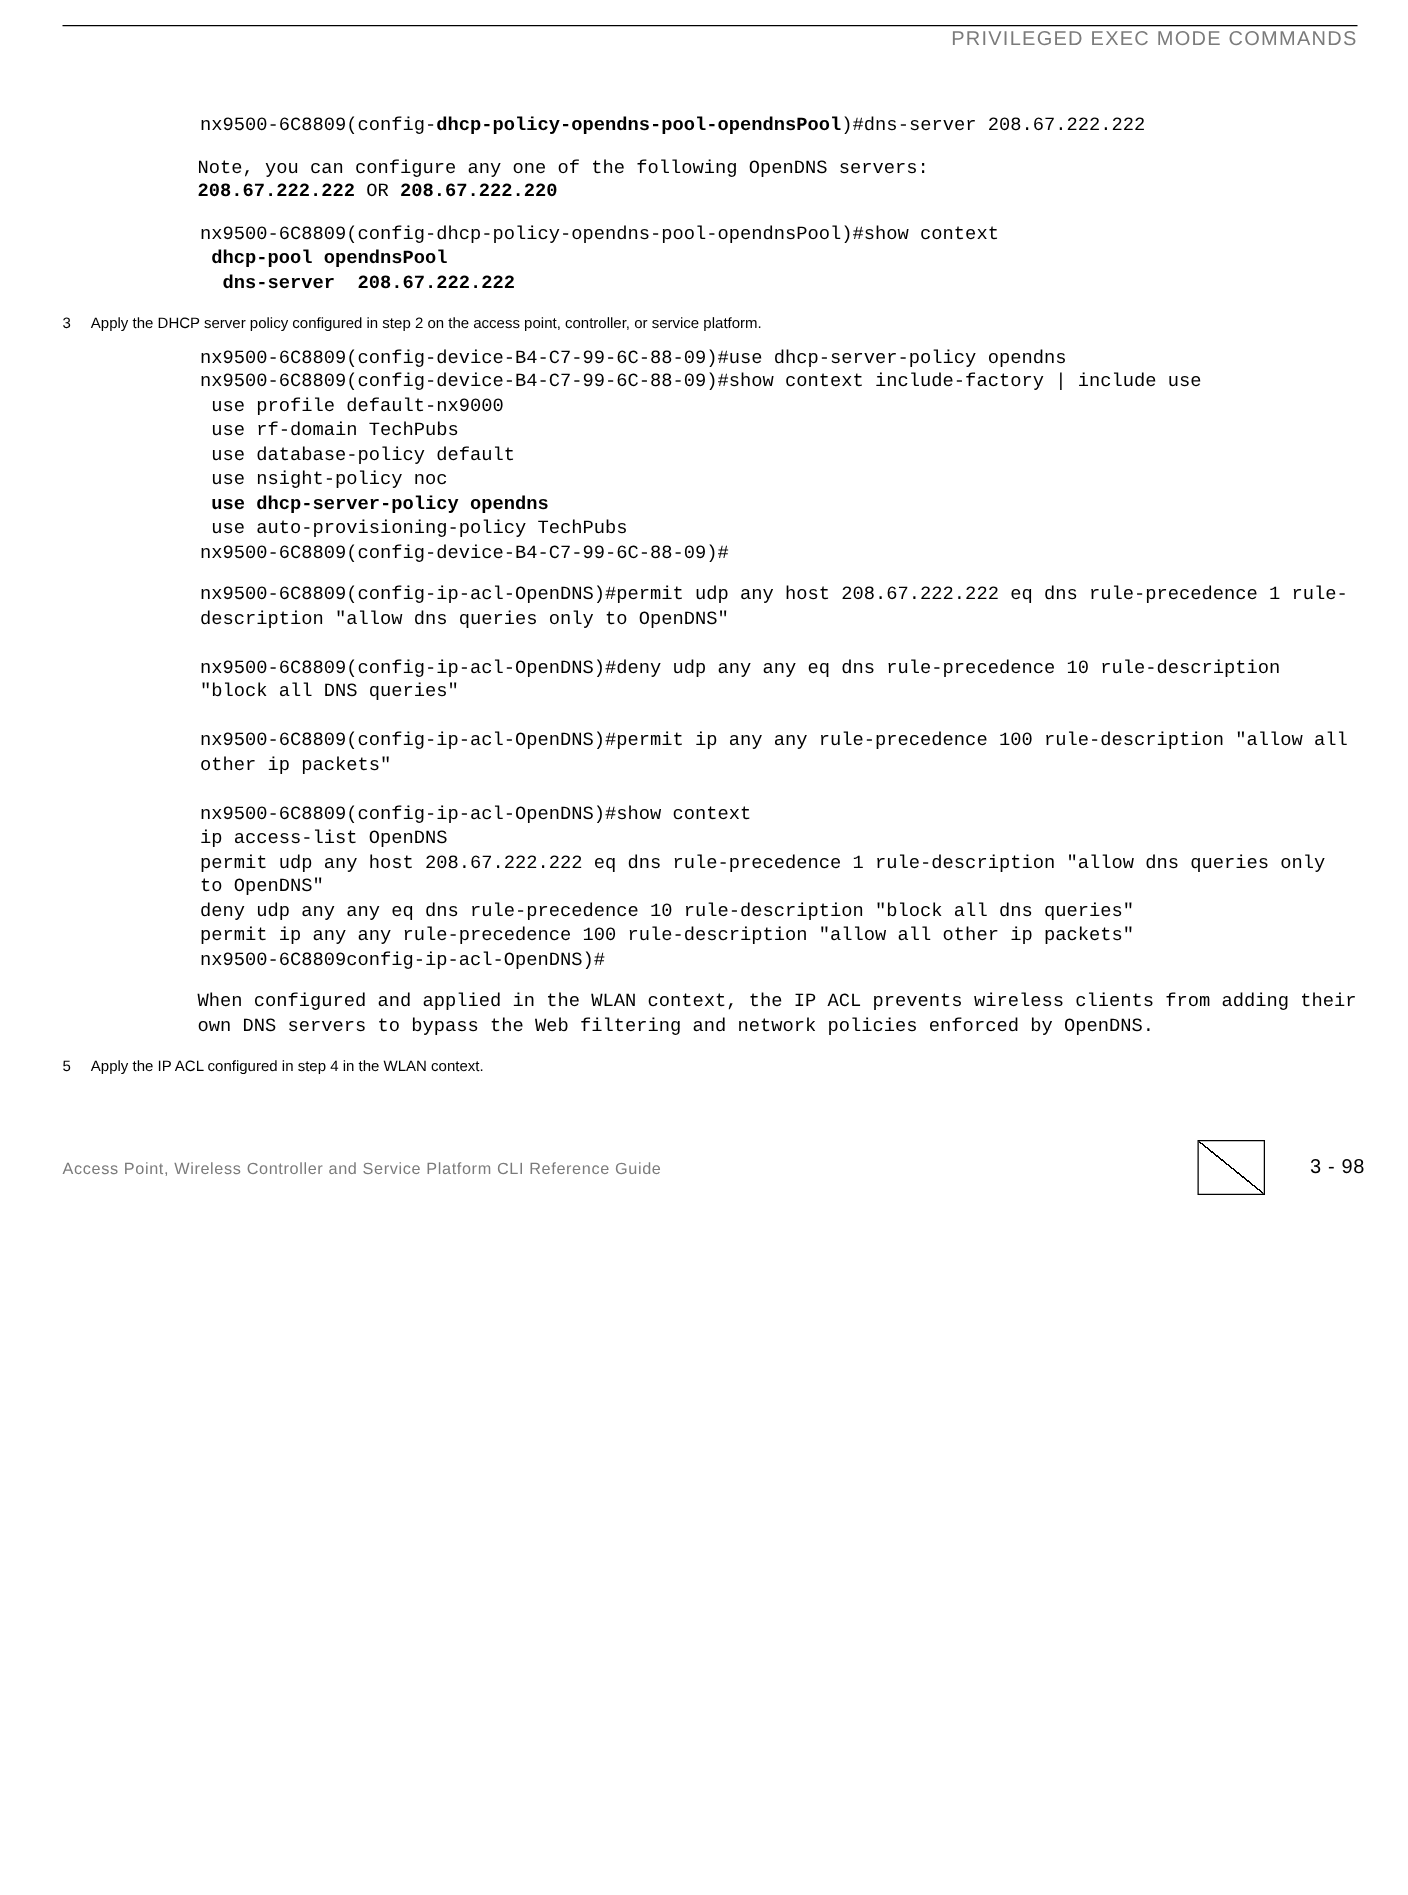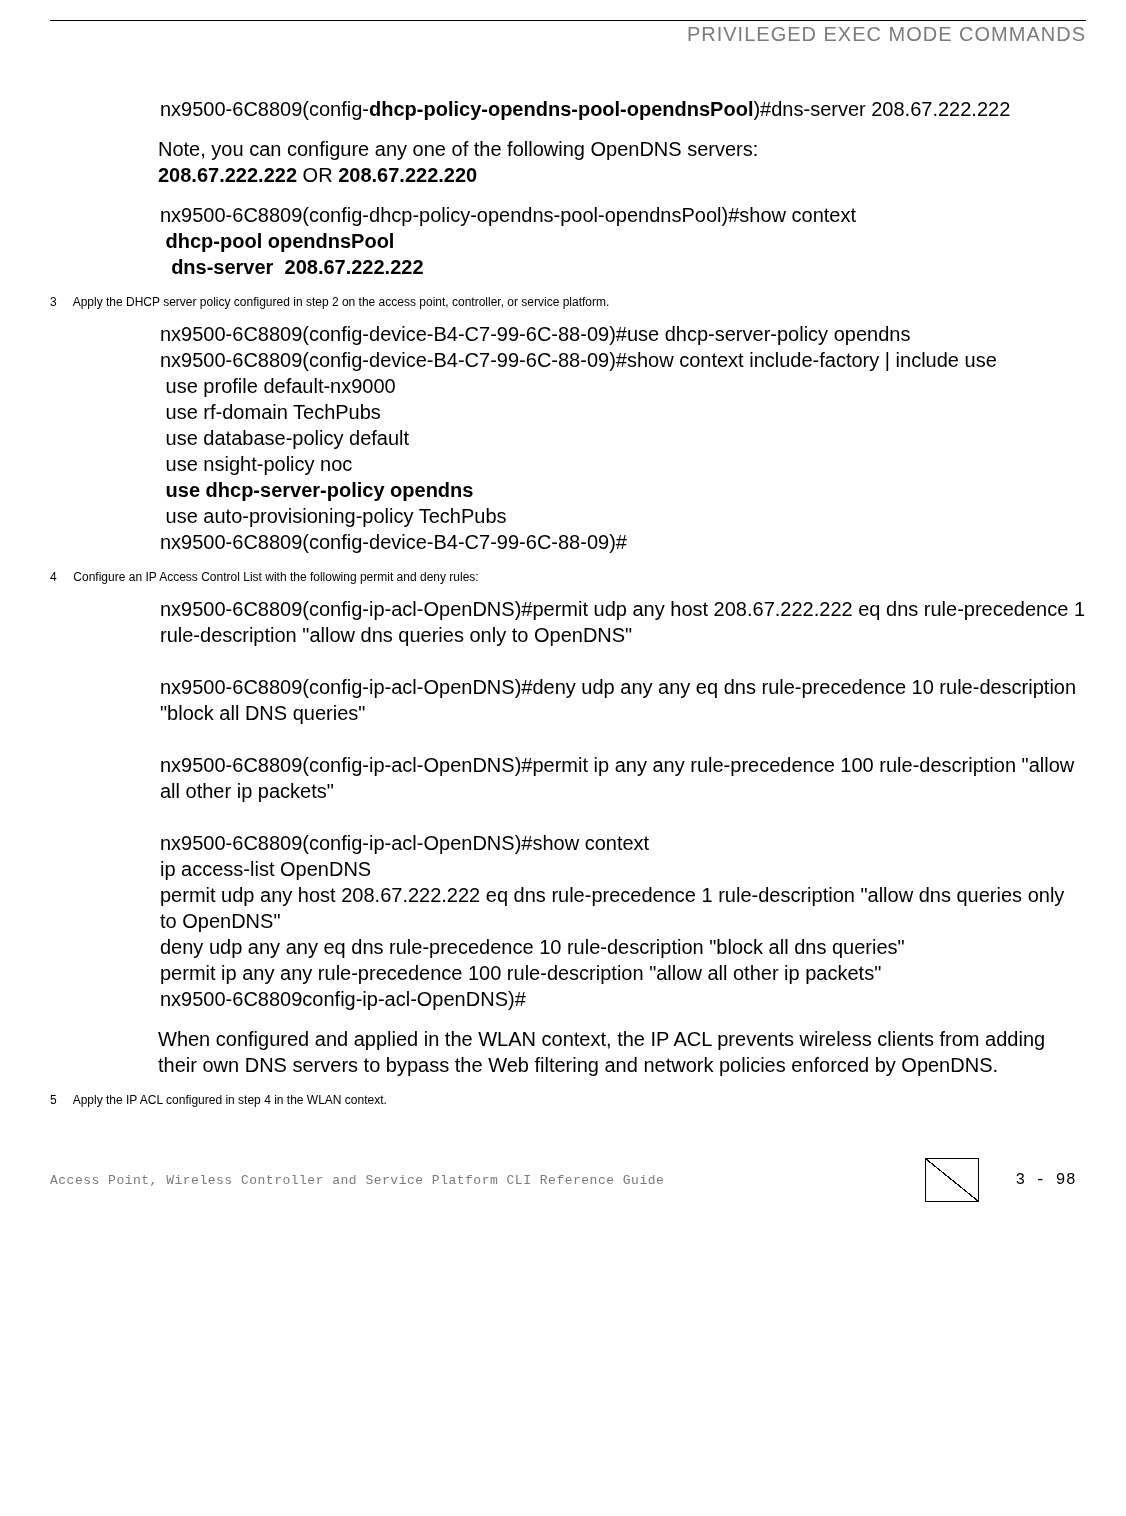--- a/index.html
+++ b/index.html
@@ -21,7 +21,7 @@
   }
   .header-title {
     text-align: right;
-    font-size: 20px;
+    font-size: 16px;
     letter-spacing: 1px;
     color: #7b7b7b;
     font-weight: 300;

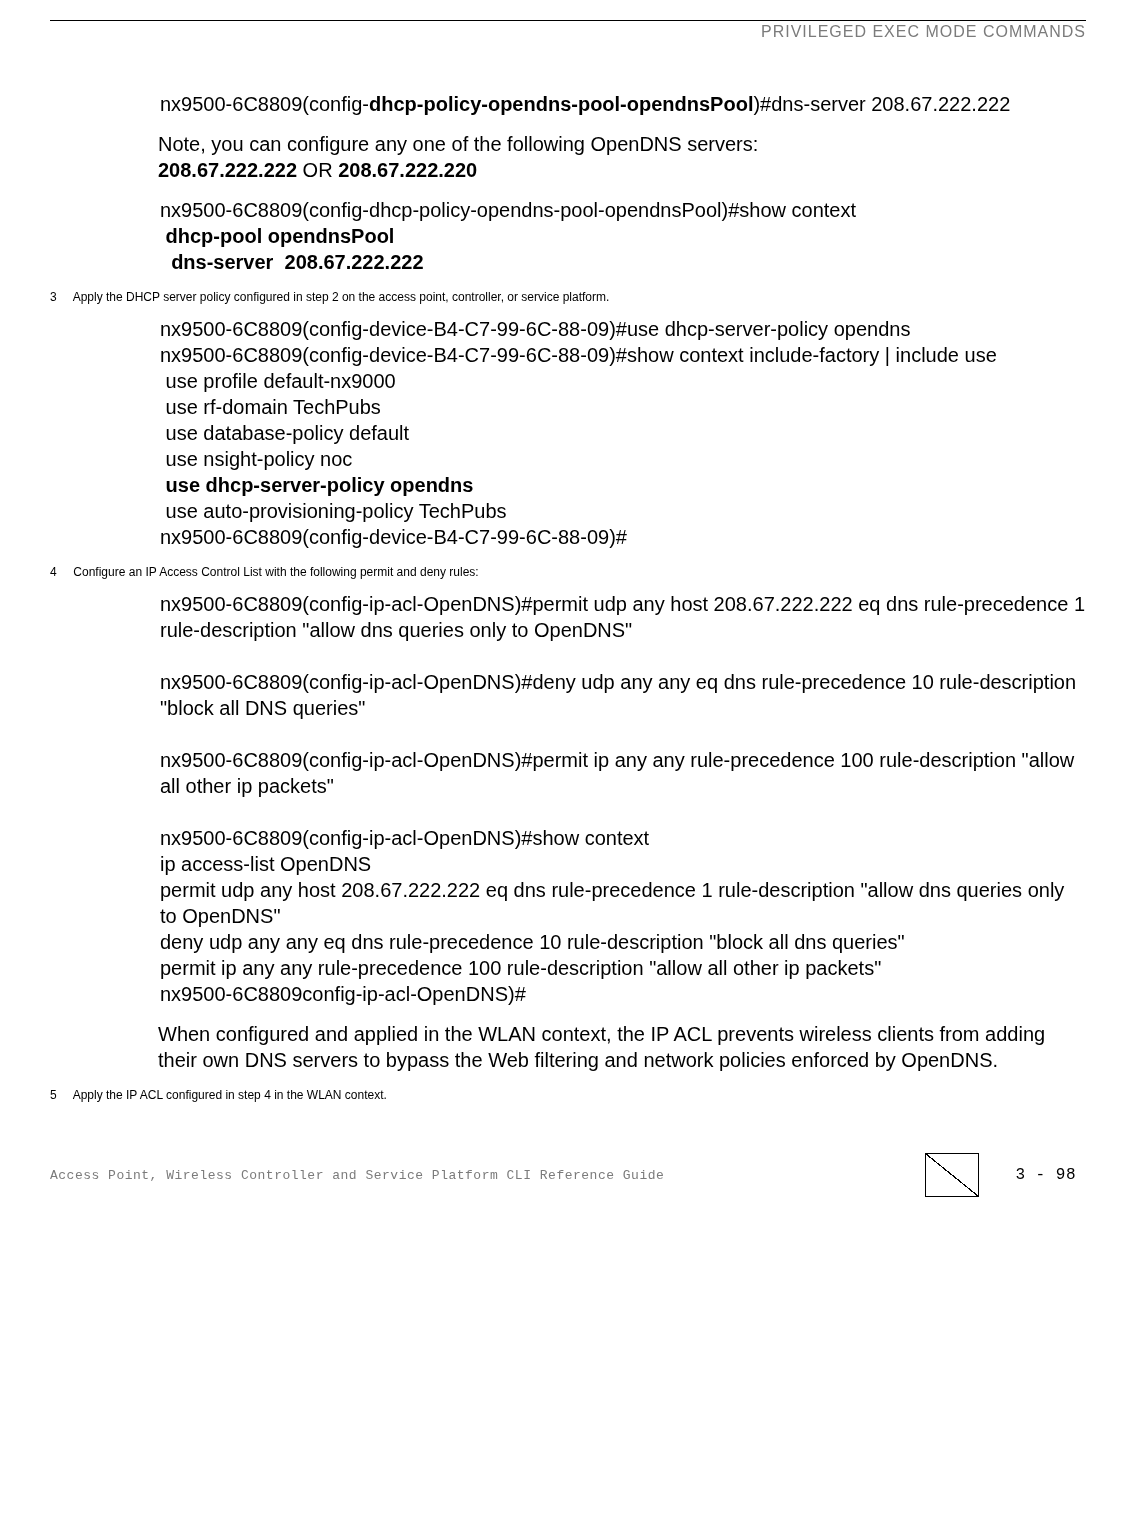--- a/index.html
+++ b/index.html
@@ -28,8 +28,8 @@
     margin-bottom: 50px;
   }
   .code {
-    font-family: Liberation Sans, sans-serif;
-    font-size: 20px;
+    font-family: Liberation Mono, monospace;
+    font-size: 15px;
     white-space: pre-wrap;
     line-height: 1.3;
     margin-left: 110px;

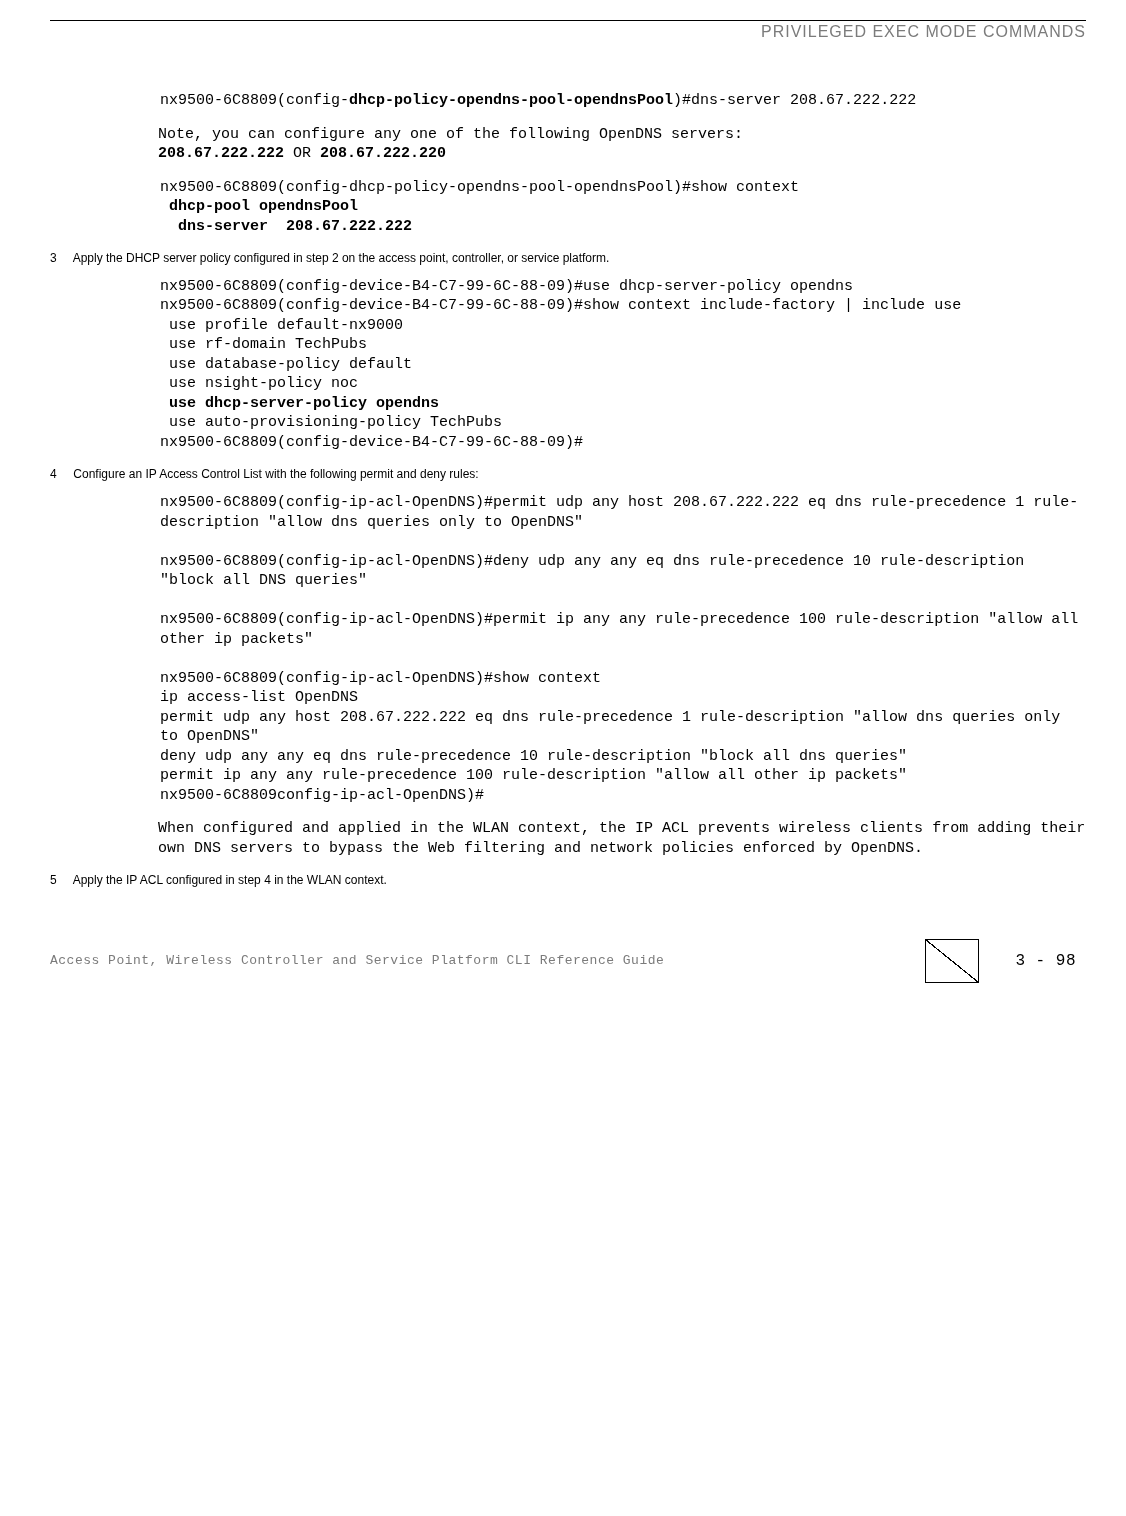--- a/index.html
+++ b/index.html
@@ -118,7 +118,6 @@
 <span>nx9500-6C8809(config-device-B4-C7-99-6C-88-09)#</span></div>
 
 
-  <div class="step"><span class="step-num">4</span> <span>Configure an IP Access Control List with the following permit and deny rules:</span></div>
 
   <div class="code"><span>nx9500-6C8809(config-ip-acl-OpenDNS)#permit udp any host 208.67.222.222 eq dns rule-precedence 1 rule-description "allow dns queries only to OpenDNS"</span>
 

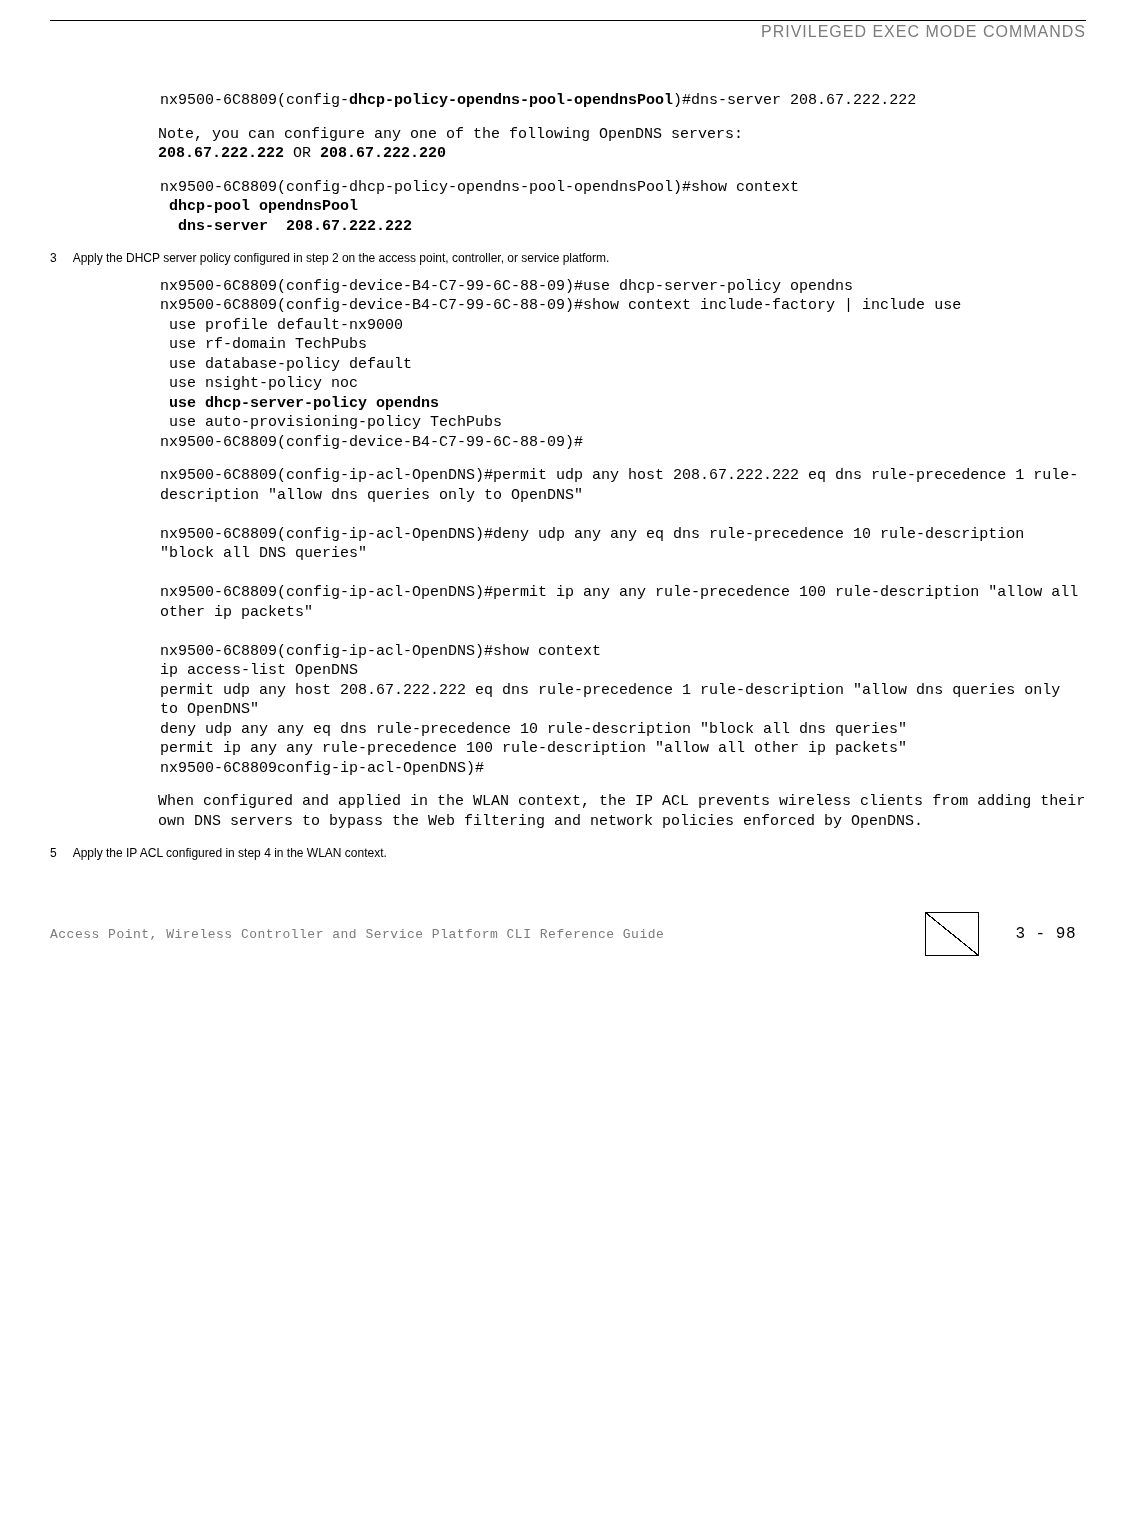--- a/index.html
+++ b/index.html
@@ -55,11 +55,10 @@
     display: flex;
     align-items: center;
     justify-content: space-between;
-    padding: 10px 50px 20px 50px;
+    padding: 10px 34px 20px 50px;
     font-size: 13px;
     color: #7b7b7b;
     letter-spacing: 0.5px;
-    font-family: Liberation Mono, monospace;
   }
   .footer-left {
     flex: 1;

